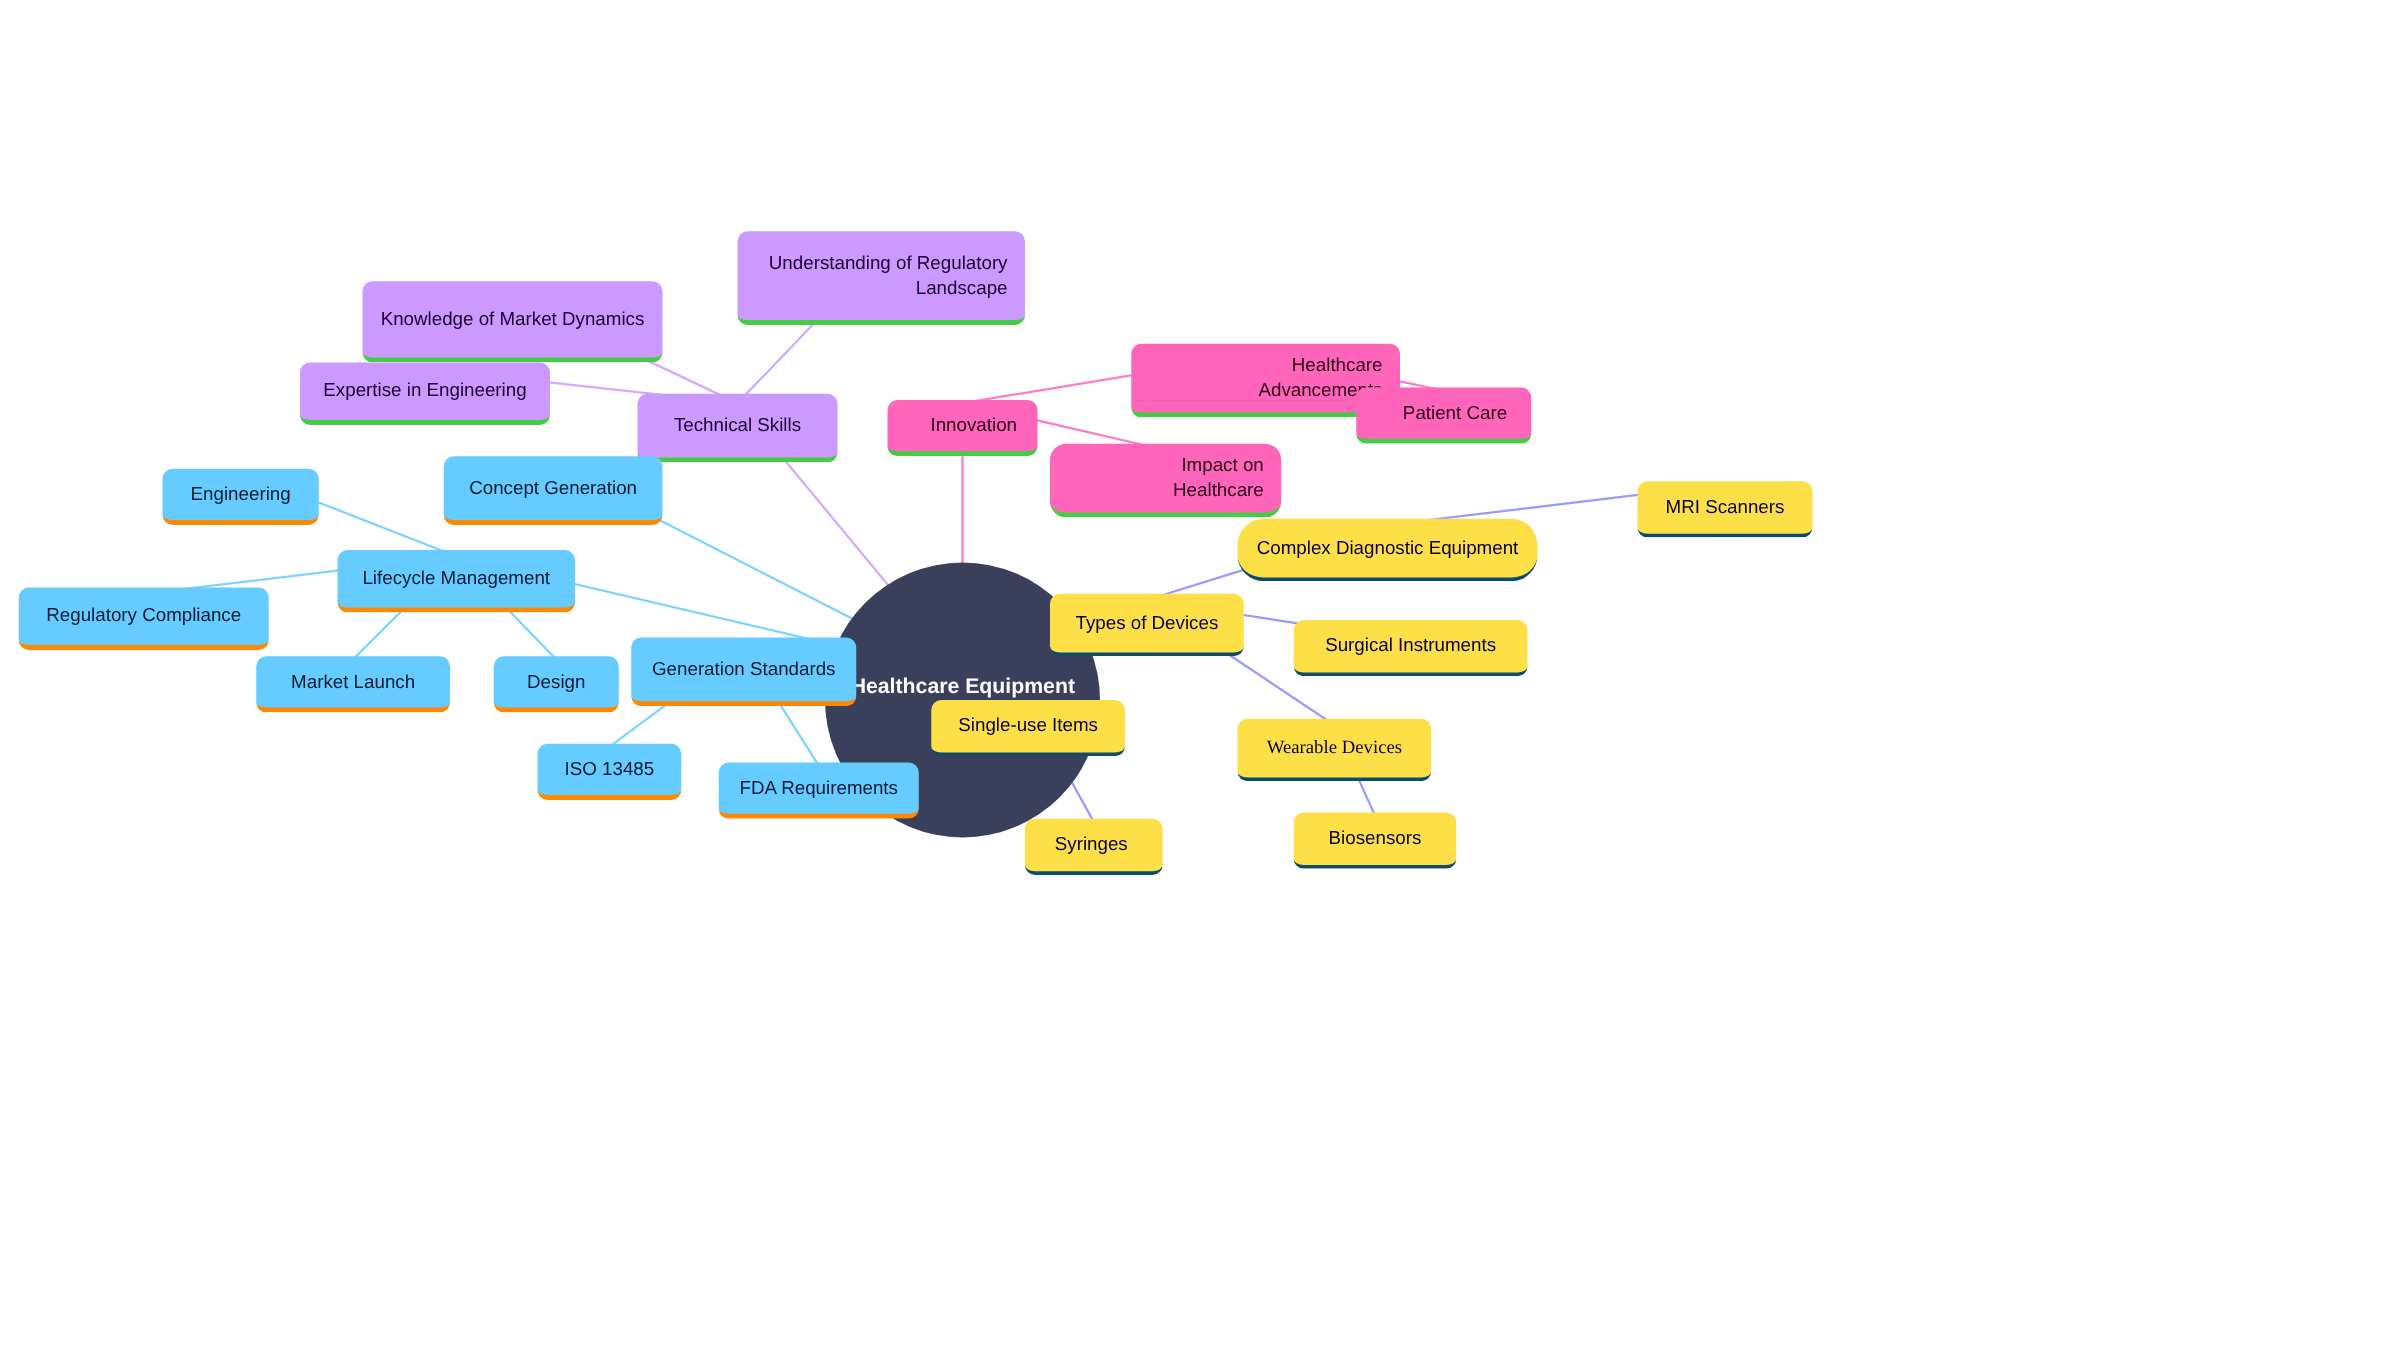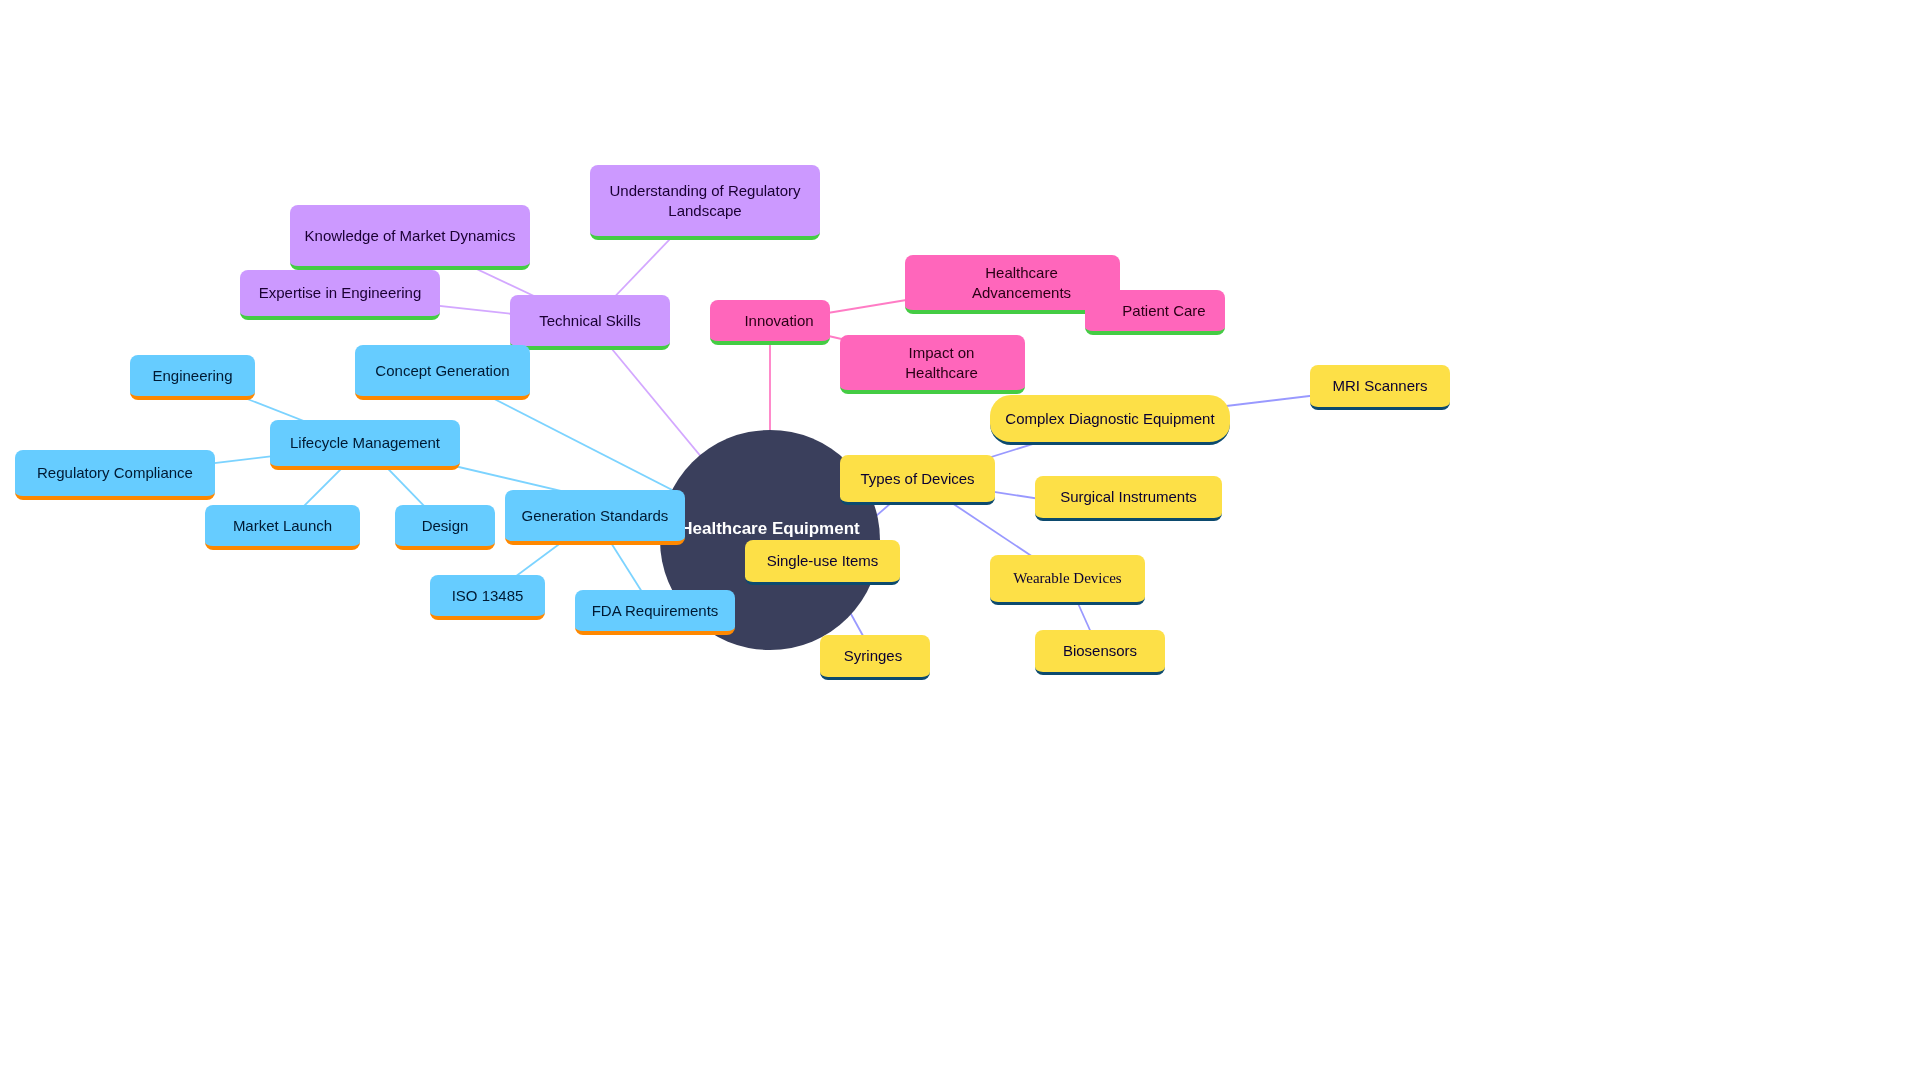--- a/index.html
+++ b/index.html
@@ -30,11 +30,12 @@
       display: flex;
       align-items: center;
       justify-content: center;
-      text-align: center;
+      text-align: right;
       font-size: 15px;
       font-weight: 500;
       padding: 8px 14px;
       line-height: 1.3;
+      margin-top: 20px;
     }
     .node-center {
       background: #3a3f5c;

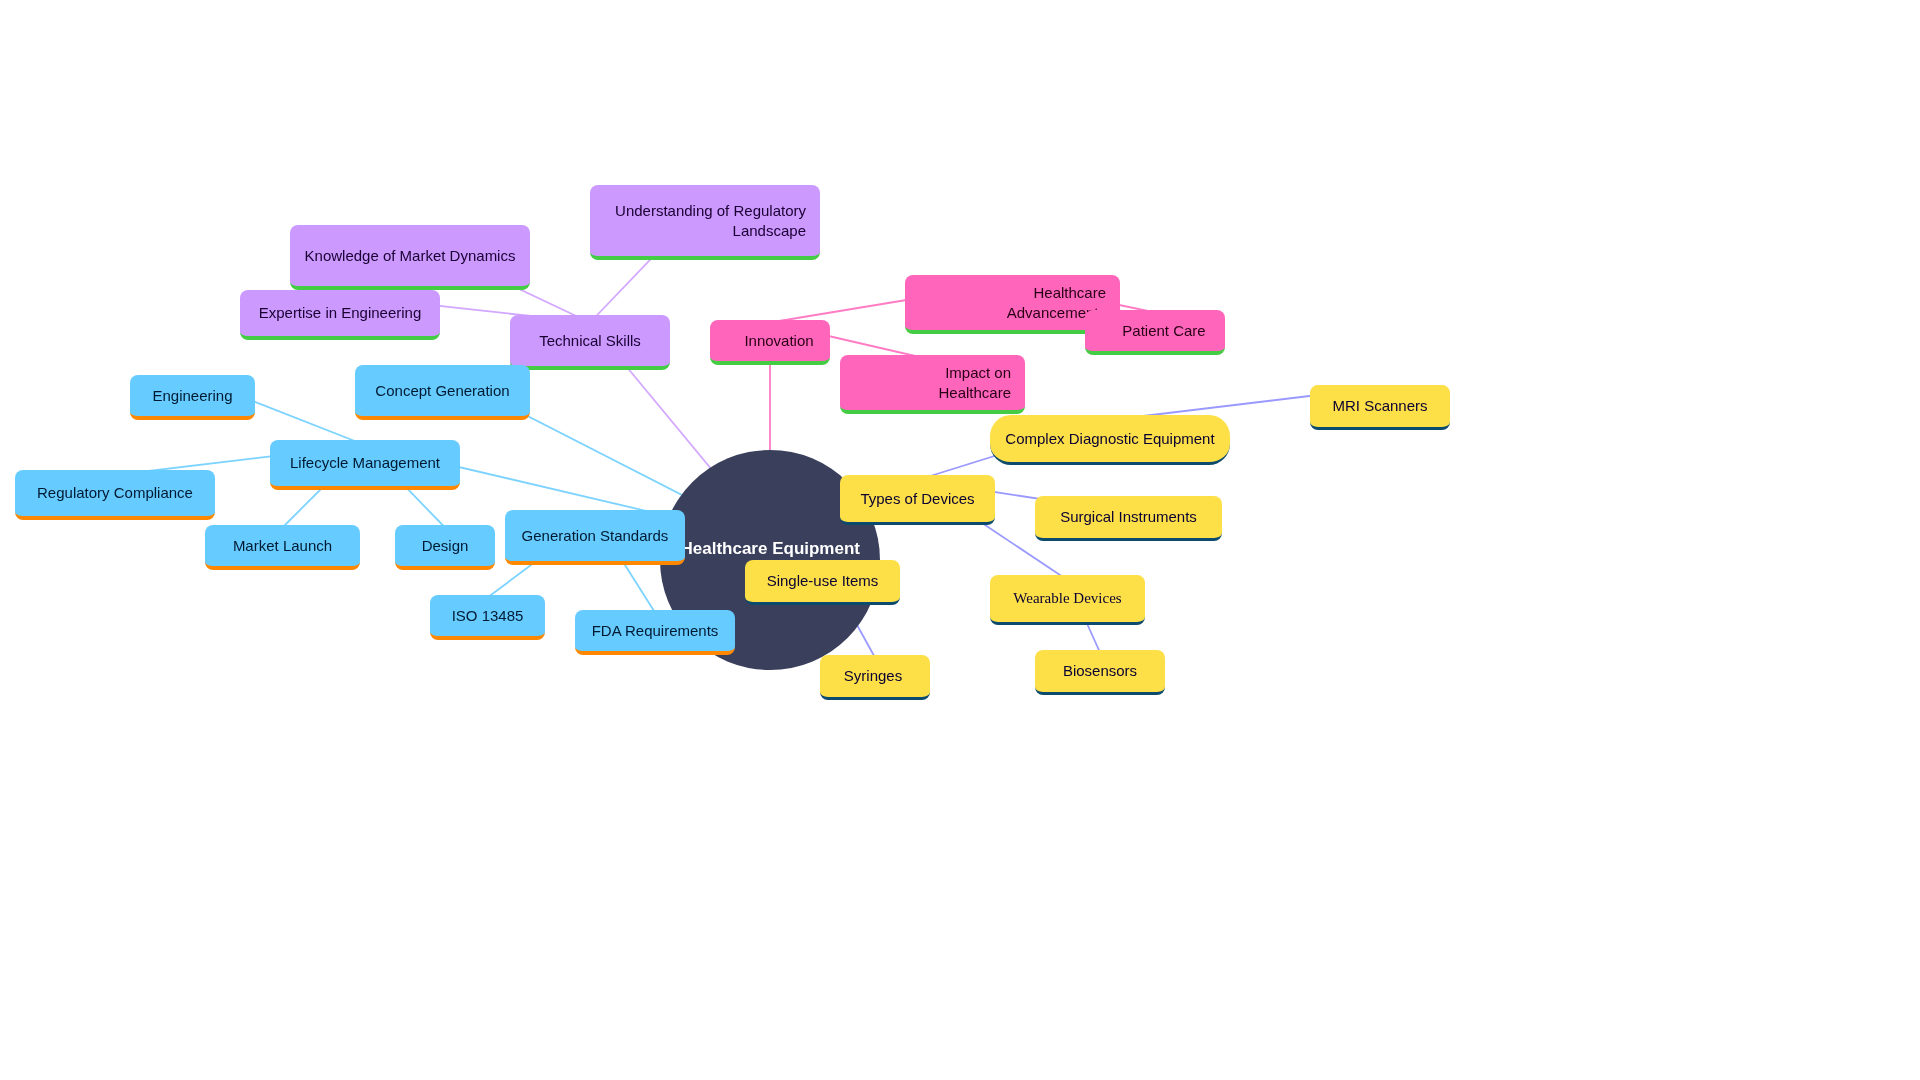--- a/index.html
+++ b/index.html
@@ -108,7 +108,7 @@
     <div class="node node-pink" style="left: 710px; top: 300px; width: 120px; min-height: 45px;">Innovation</div>
     <div class="node node-pink" style="left: 905px; top: 255px; width: 215px; min-height: 55px;">Healthcare Advancements</div>
     <div class="node node-pink" style="left: 1085px; top: 290px; width: 140px; min-height: 45px;">Patient Care</div>
-    <div class="node node-pink" style="left: 840px; top: 335px; width: 185px; min-height: 50px;">Impact on Healthcare</div>
+    <div class="node node-pink" style="left: 840px; top: 335px; width: 185px; min-height: 50px; border-radius: 13px;">Impact on Healthcare</div>
     <div class="node node-blue" style="left: 355px; top: 345px; width: 175px; min-height: 55px;">Concept Generation</div>
     <div class="node node-blue" style="left: 270px; top: 420px; width: 190px; min-height: 50px;">Lifecycle Management</div>
     <div class="node node-blue" style="left: 130px; top: 355px; width: 125px; min-height: 45px;">Engineering</div>

